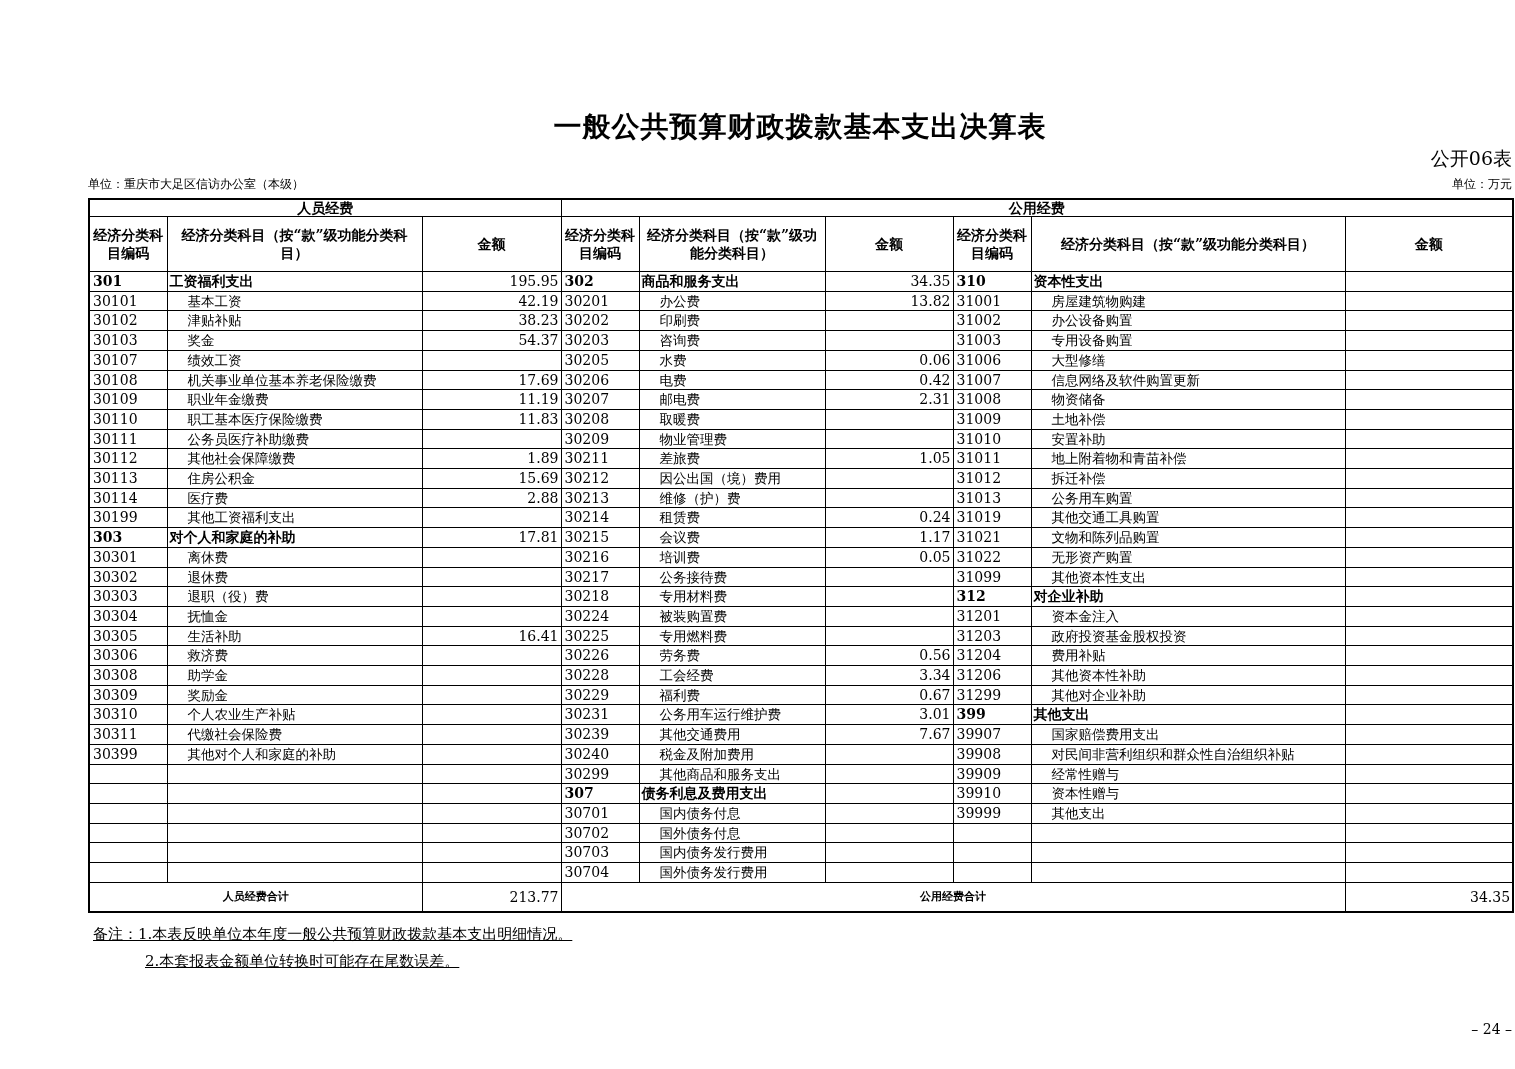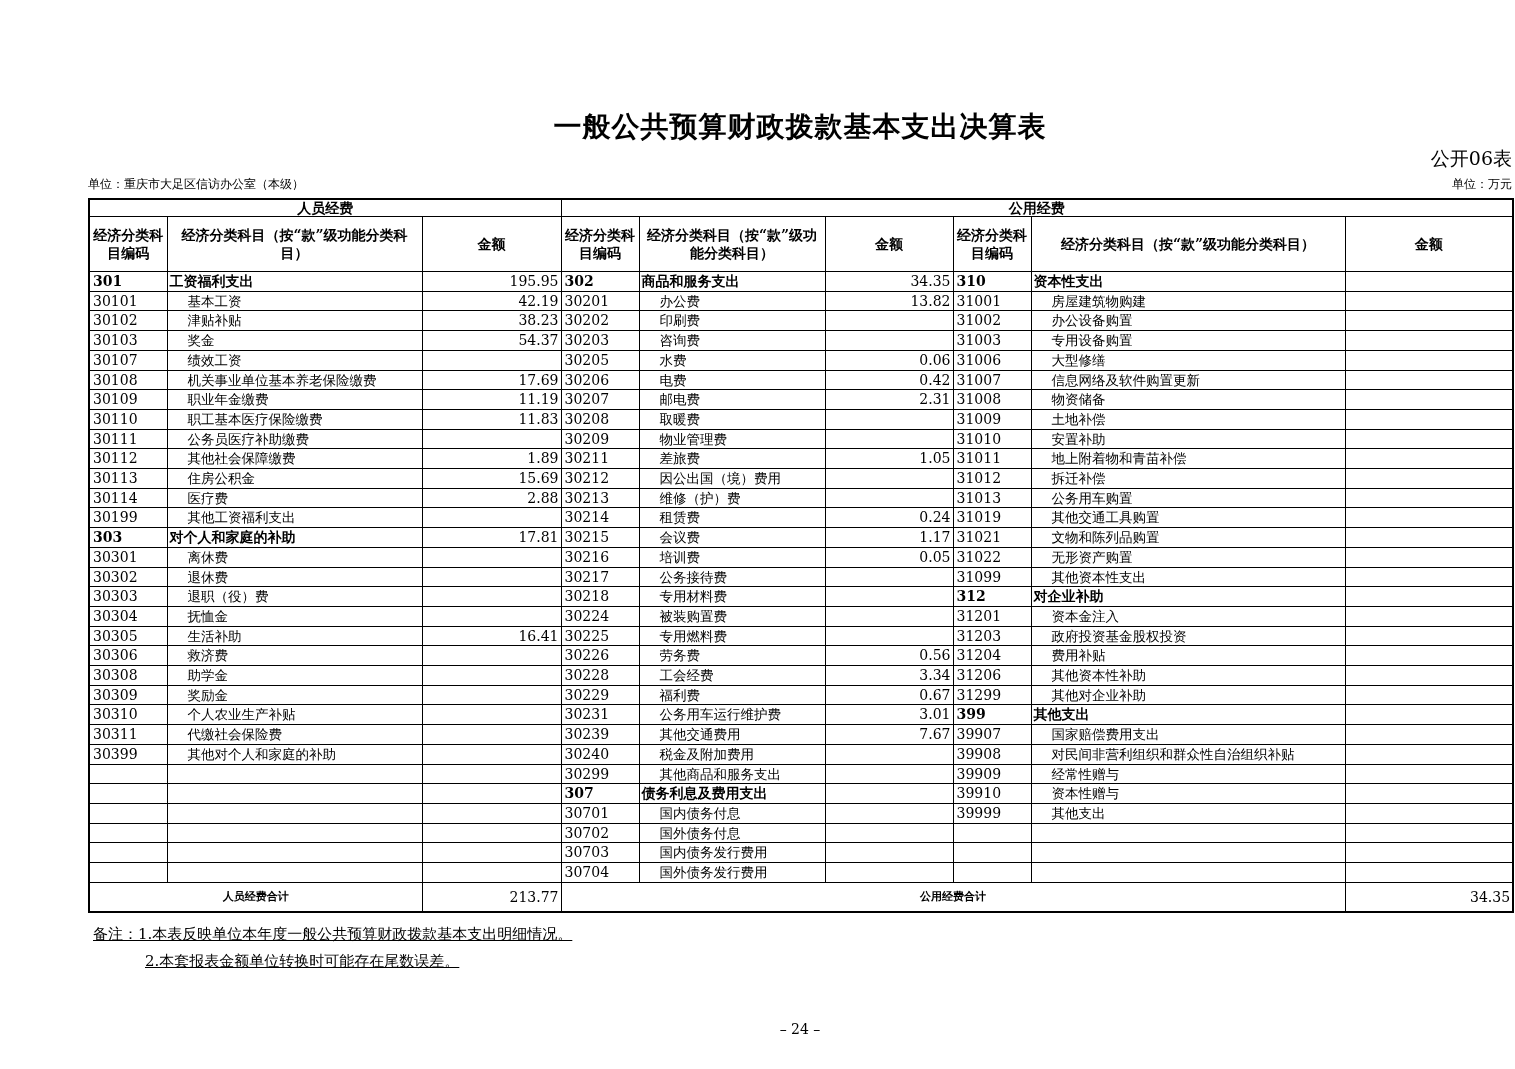--- a/index.html
+++ b/index.html
@@ -56,7 +56,7 @@
   .notes .note-line2 { padding-left:52px; margin-top:7px; line-height:20px; }
   .page-number {
     position:absolute; top:1021px; left:88px; width:1424px;
-    text-align:center; font-size:14px;
+    text-align:right; font-size:14px;
   }
 </style>
 </head>

